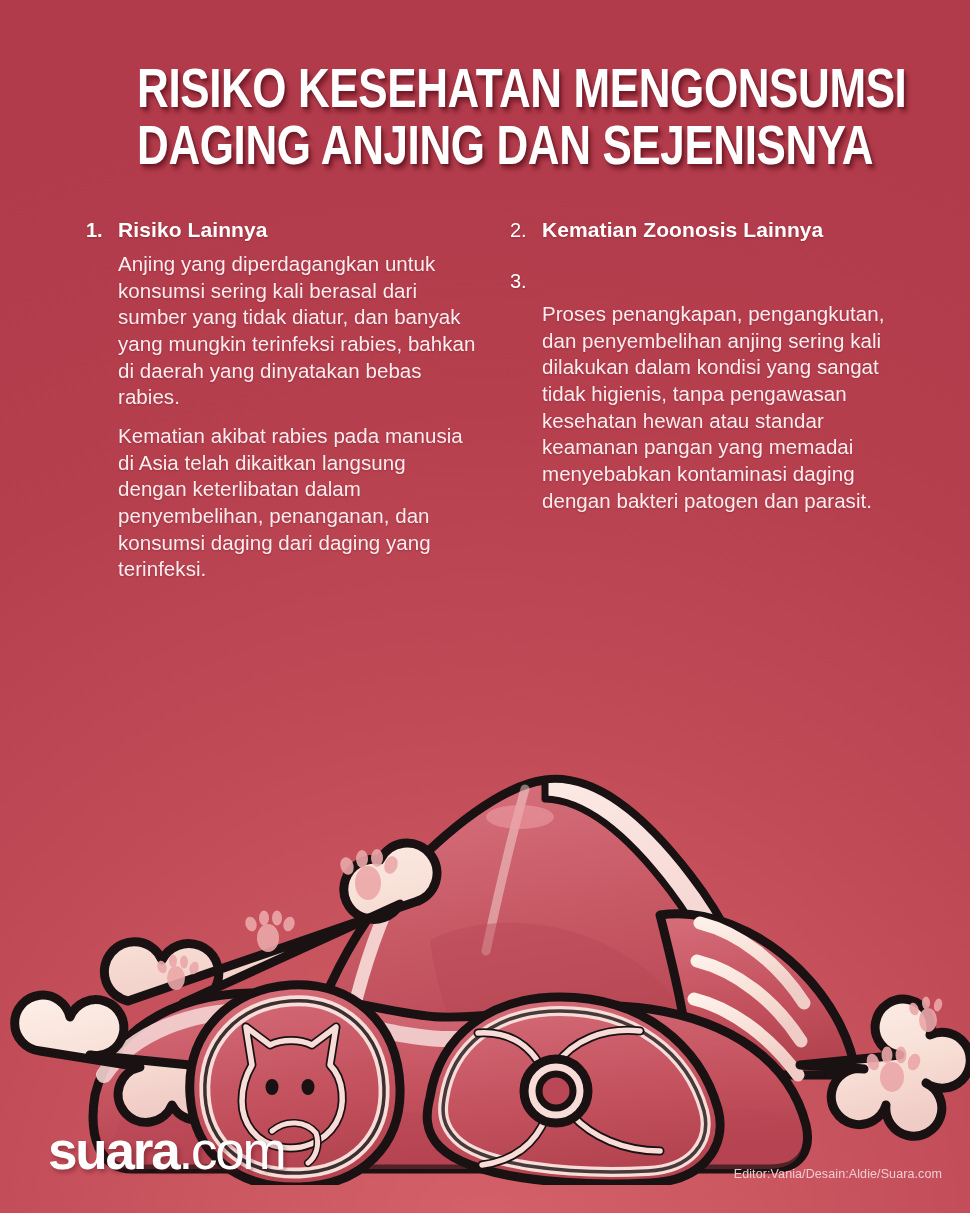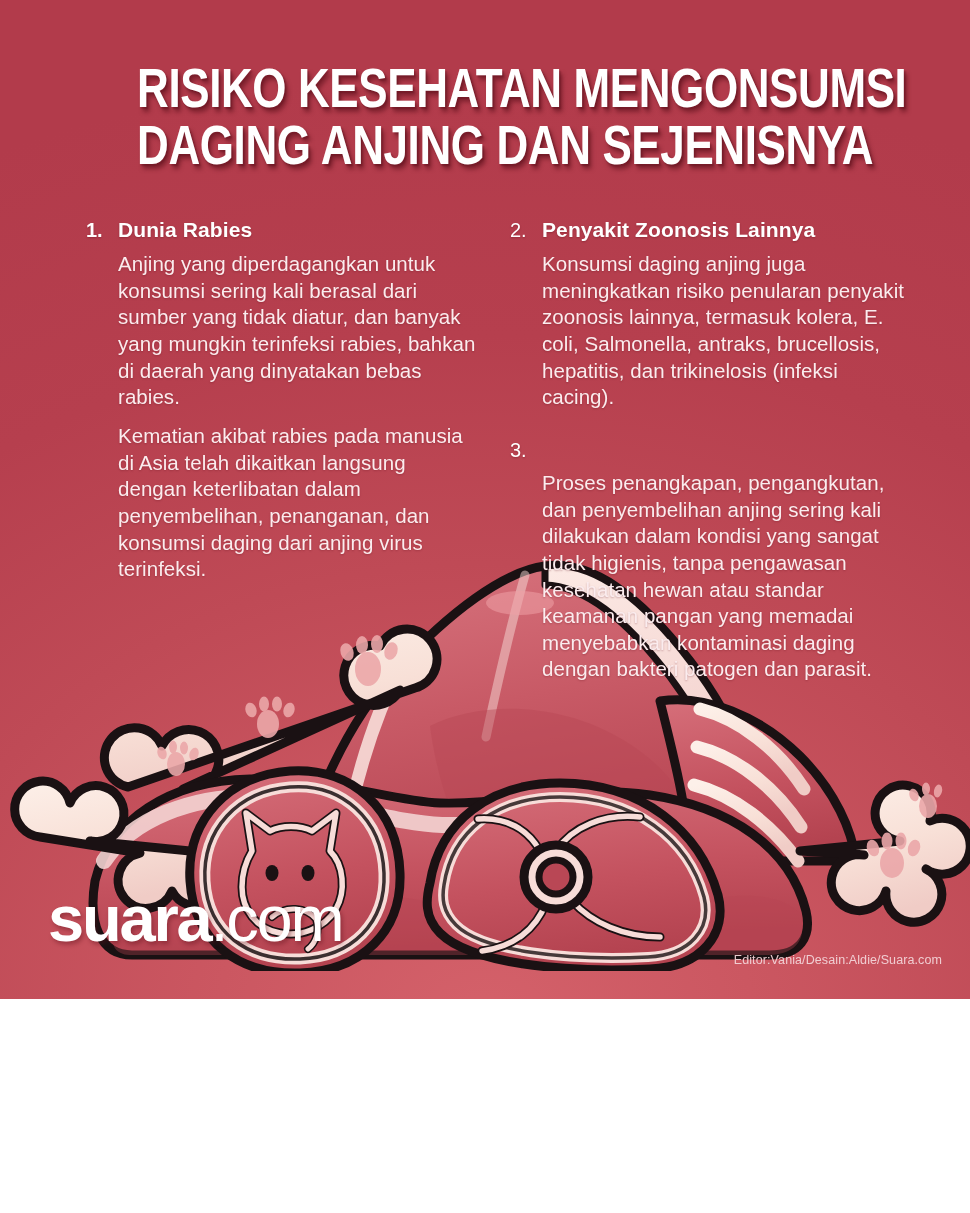--- a/index.html
+++ b/index.html
@@ -12,7 +12,7 @@
 
   #poster{
     position:relative;
-    width:970px; height:999px;
+    width:970px; height:1213px;
     background:
       radial-gradient(125% 95% at 50% 102%, #D4616A 0%, #CB5761 22%, #BF4A56 48%, #B63F4E 72%, #B23B4B 100%);
     overflow:hidden;

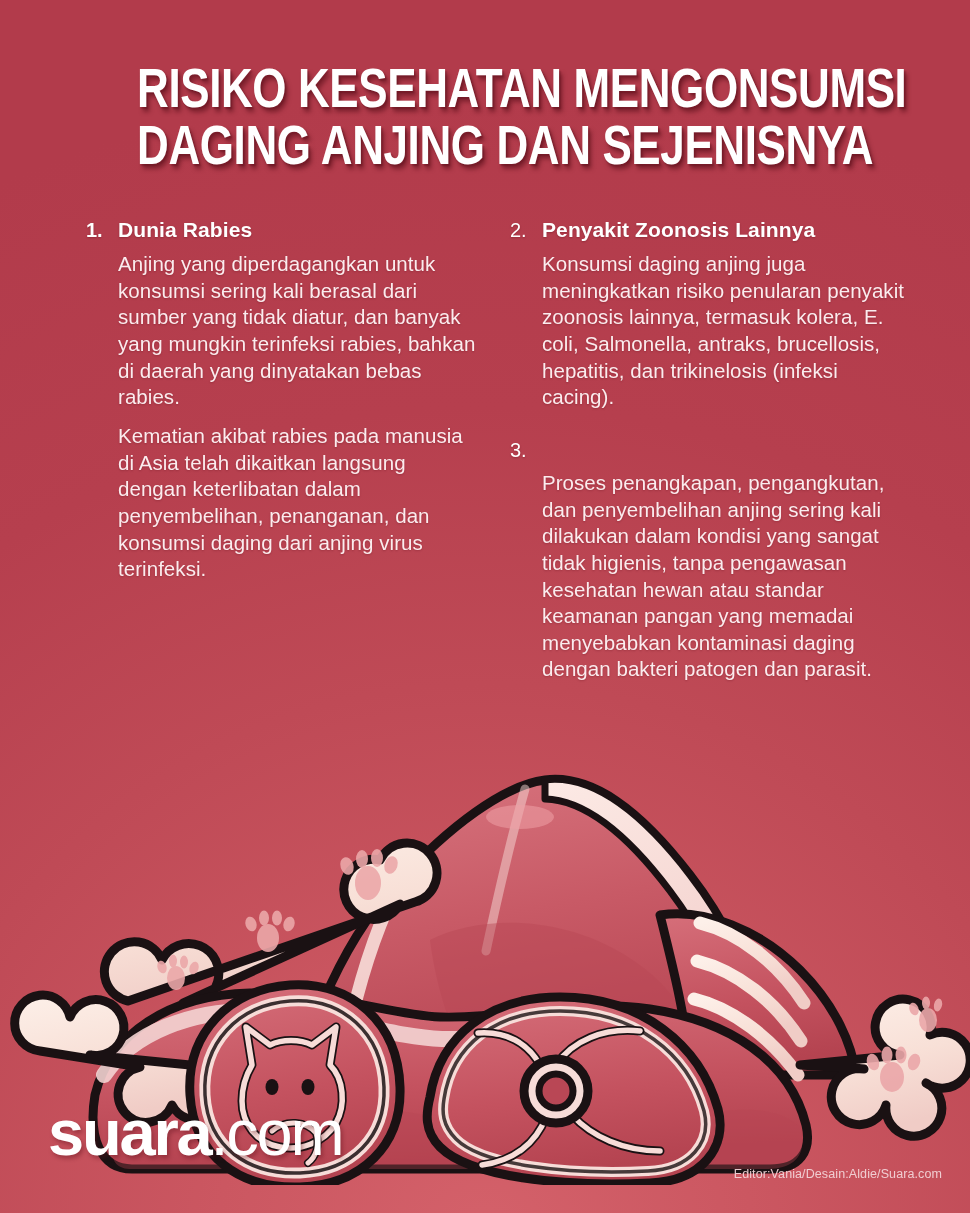--- a/index.html
+++ b/index.html
@@ -143,7 +143,7 @@
       <div class="item">
         <div class="item-head">
           <span class="item-num">1.</span>
-          <span class="item-title">Dunia Rabies</span>
+          <span class="item-title">Risiko Lainnya</span>
         </div>
         <div class="para-wrap">
           <p class="para">Anjing yang diperdagangkan untuk konsumsi sering kali berasal dari sumber yang tidak diatur, dan banyak yang mungkin terinfeksi rabies, bahkan di daerah yang dinyatakan bebas rabies.</p>

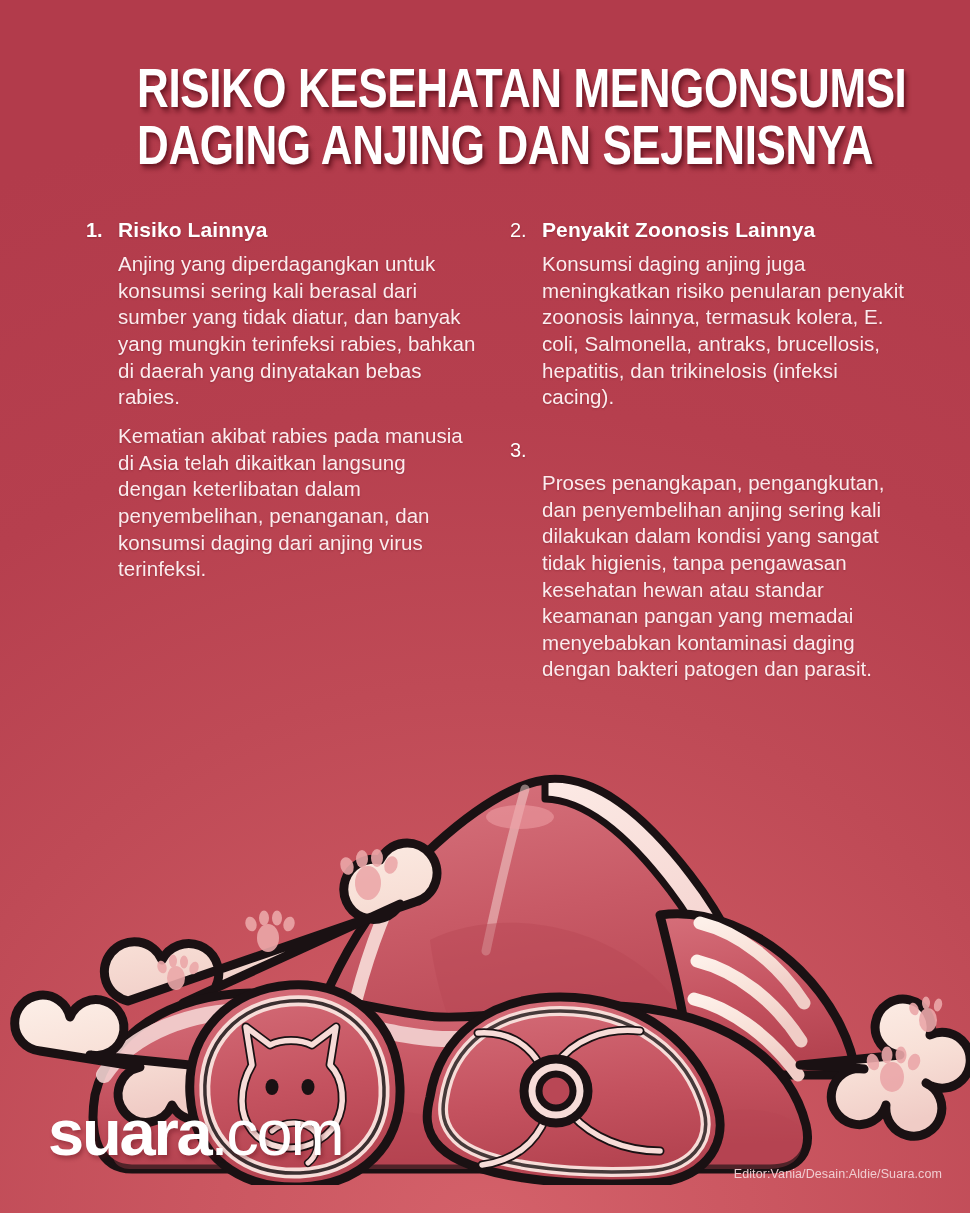--- a/index.html
+++ b/index.html
@@ -156,7 +156,7 @@
       <div class="item">
         <div class="item-head">
           <span class="item-num">2.</span>
-          <span class="item-title">Penyakit Zoonosis Lainnya</span>
+          <span class="item-title">Kematian Zoonosis Lainnya</span>
         </div>
         <div class="para-wrap">
           <p class="para">Konsumsi daging anjing juga meningkatkan risiko penularan penyakit zoonosis lainnya, termasuk kolera, E. coli, Salmonella, antraks, brucellosis, hepatitis, dan trikinelosis (infeksi cacing).</p>

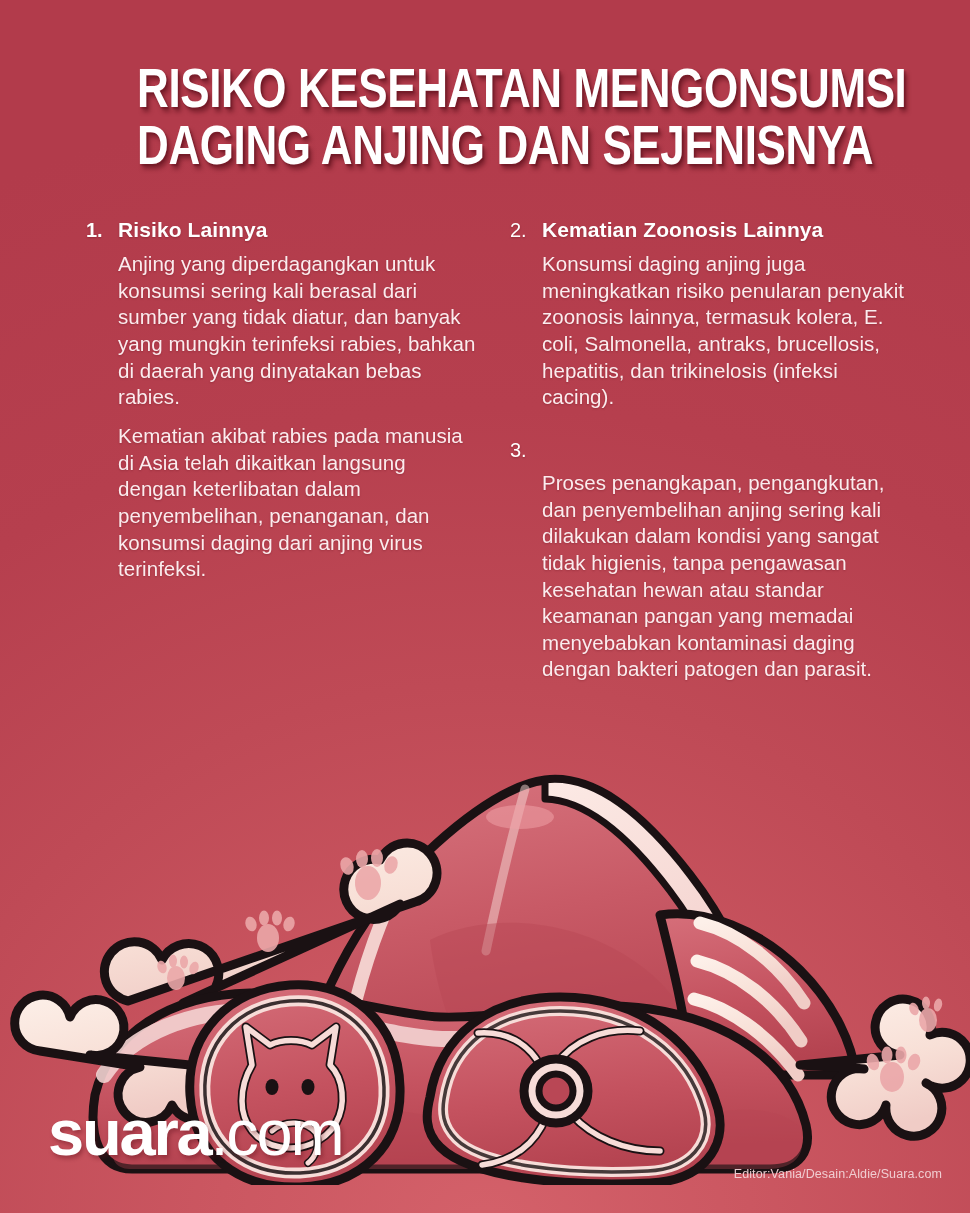--- a/index.html
+++ b/index.html
@@ -157,9 +157,6 @@
         <div class="item-head">
           <span class="item-num">2.</span>
           <span class="item-title">Kematian Zoonosis Lainnya</span>
-        </div>
-        <div class="para-wrap">
-          <p class="para">Konsumsi daging anjing juga meningkatkan risiko penularan penyakit zoonosis lainnya, termasuk kolera, E. coli, Salmonella, antraks, brucellosis, hepatitis, dan trikinelosis (infeksi cacing).</p>
         </div>
       </div>
 

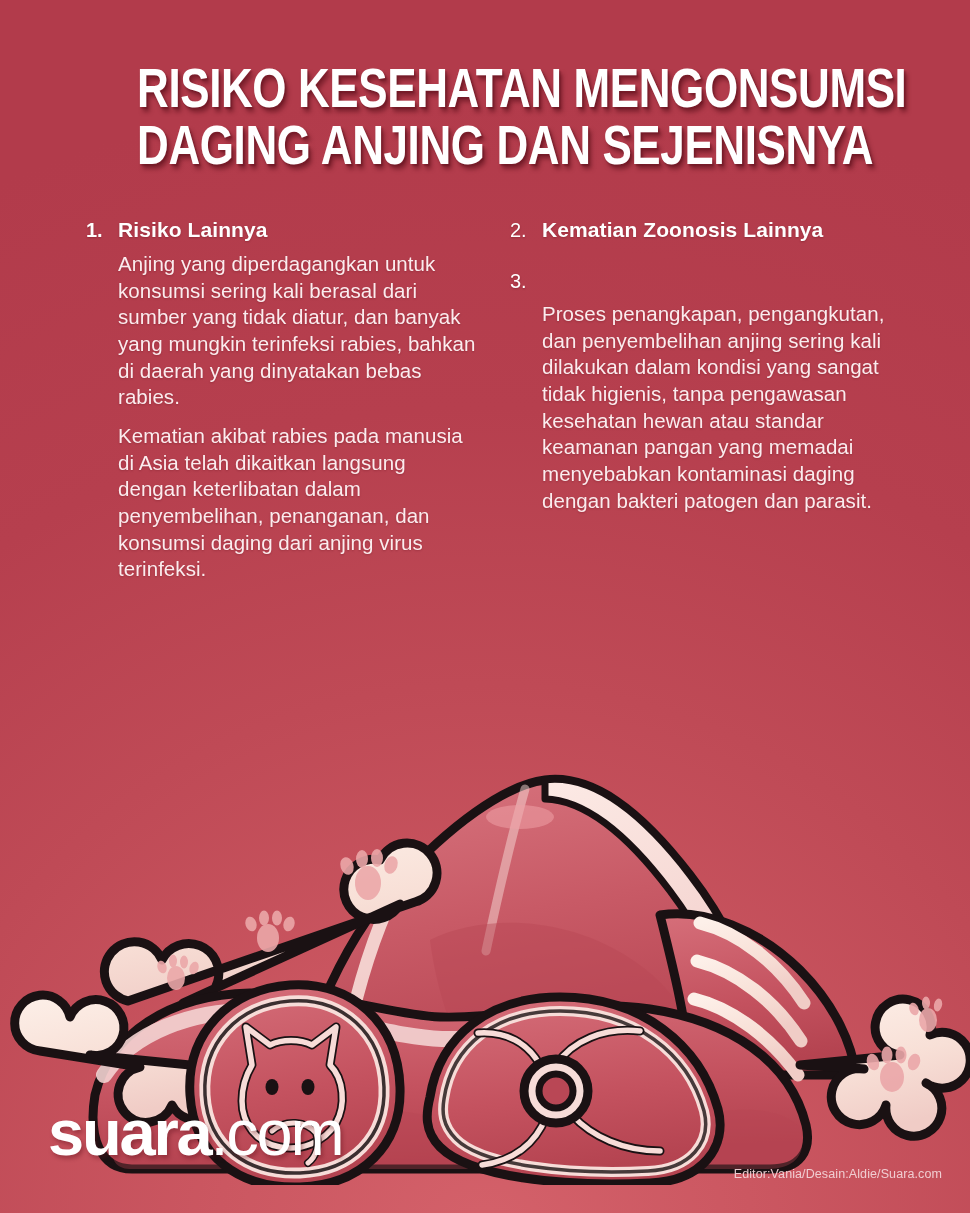--- a/index.html
+++ b/index.html
@@ -147,7 +147,7 @@
         </div>
         <div class="para-wrap">
           <p class="para">Anjing yang diperdagangkan untuk konsumsi sering kali berasal dari sumber yang tidak diatur, dan banyak yang mungkin terinfeksi rabies, bahkan di daerah yang dinyatakan bebas rabies.</p>
-          <p class="para">Kematian akibat rabies pada manusia di Asia telah dikaitkan langsung dengan keterlibatan dalam penyembelihan, penanganan, dan konsumsi daging dari anjing virus terinfeksi.</p>
+          <p class="para">Kematian akibat rabies pada manusia di Asia telah dikaitkan langsung dengan keterlibatan dalam penyembelihan, penanganan, dan konsumsi daging dari daging yang terinfeksi.</p>
         </div>
       </div>
     </div>

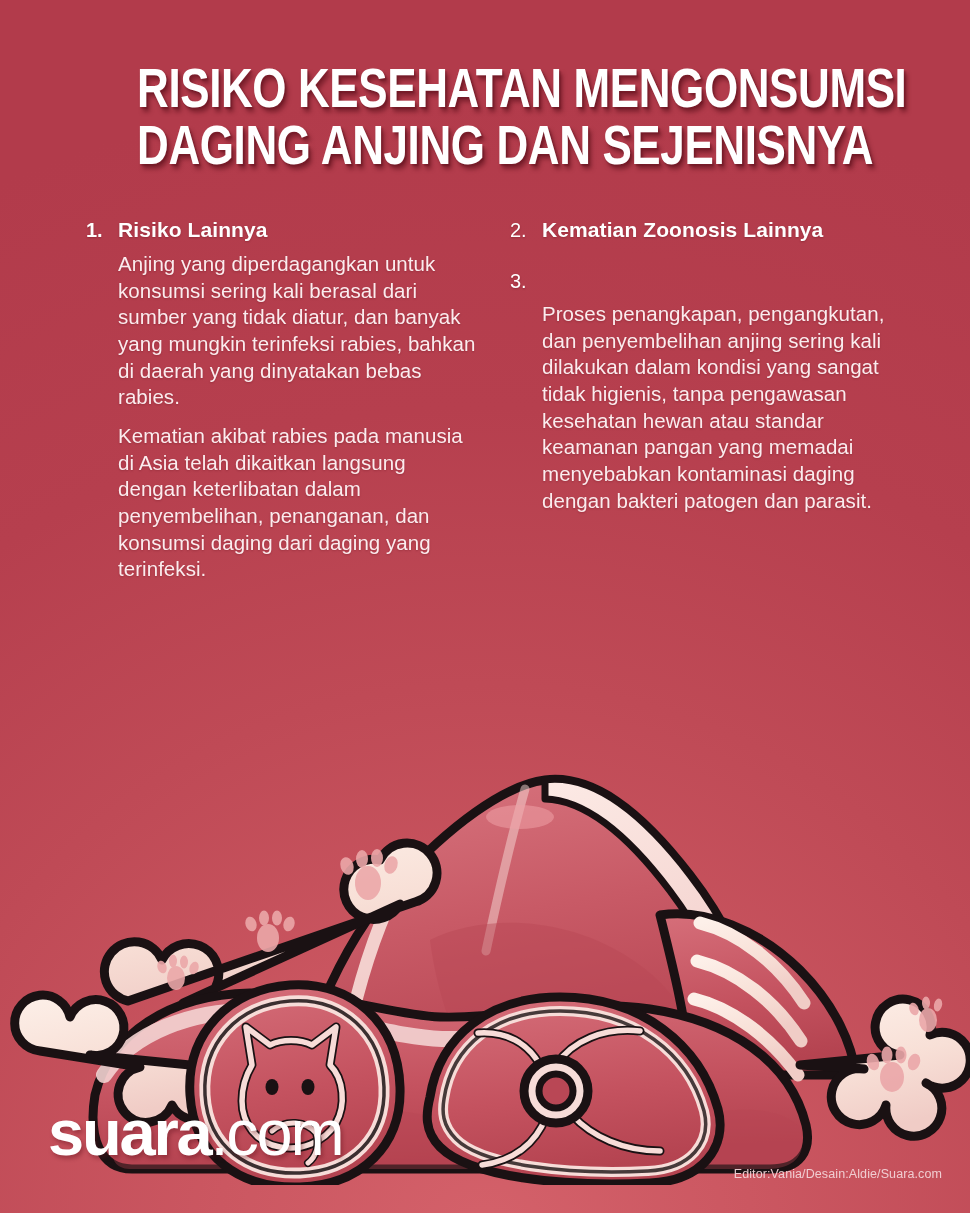--- a/index.html
+++ b/index.html
@@ -105,10 +105,10 @@
   
   .logo{
     position:absolute;
-    left:48px; bottom:48px;
+    left:48px; bottom:36px;
     z-index:6;
     color:#FFFFFF;
-    font-size:65px;
+    font-size:53px;
     line-height:1;
     letter-spacing:-2.2px;
     text-shadow:2px 3px 4px rgba(90,14,26,0.40);

